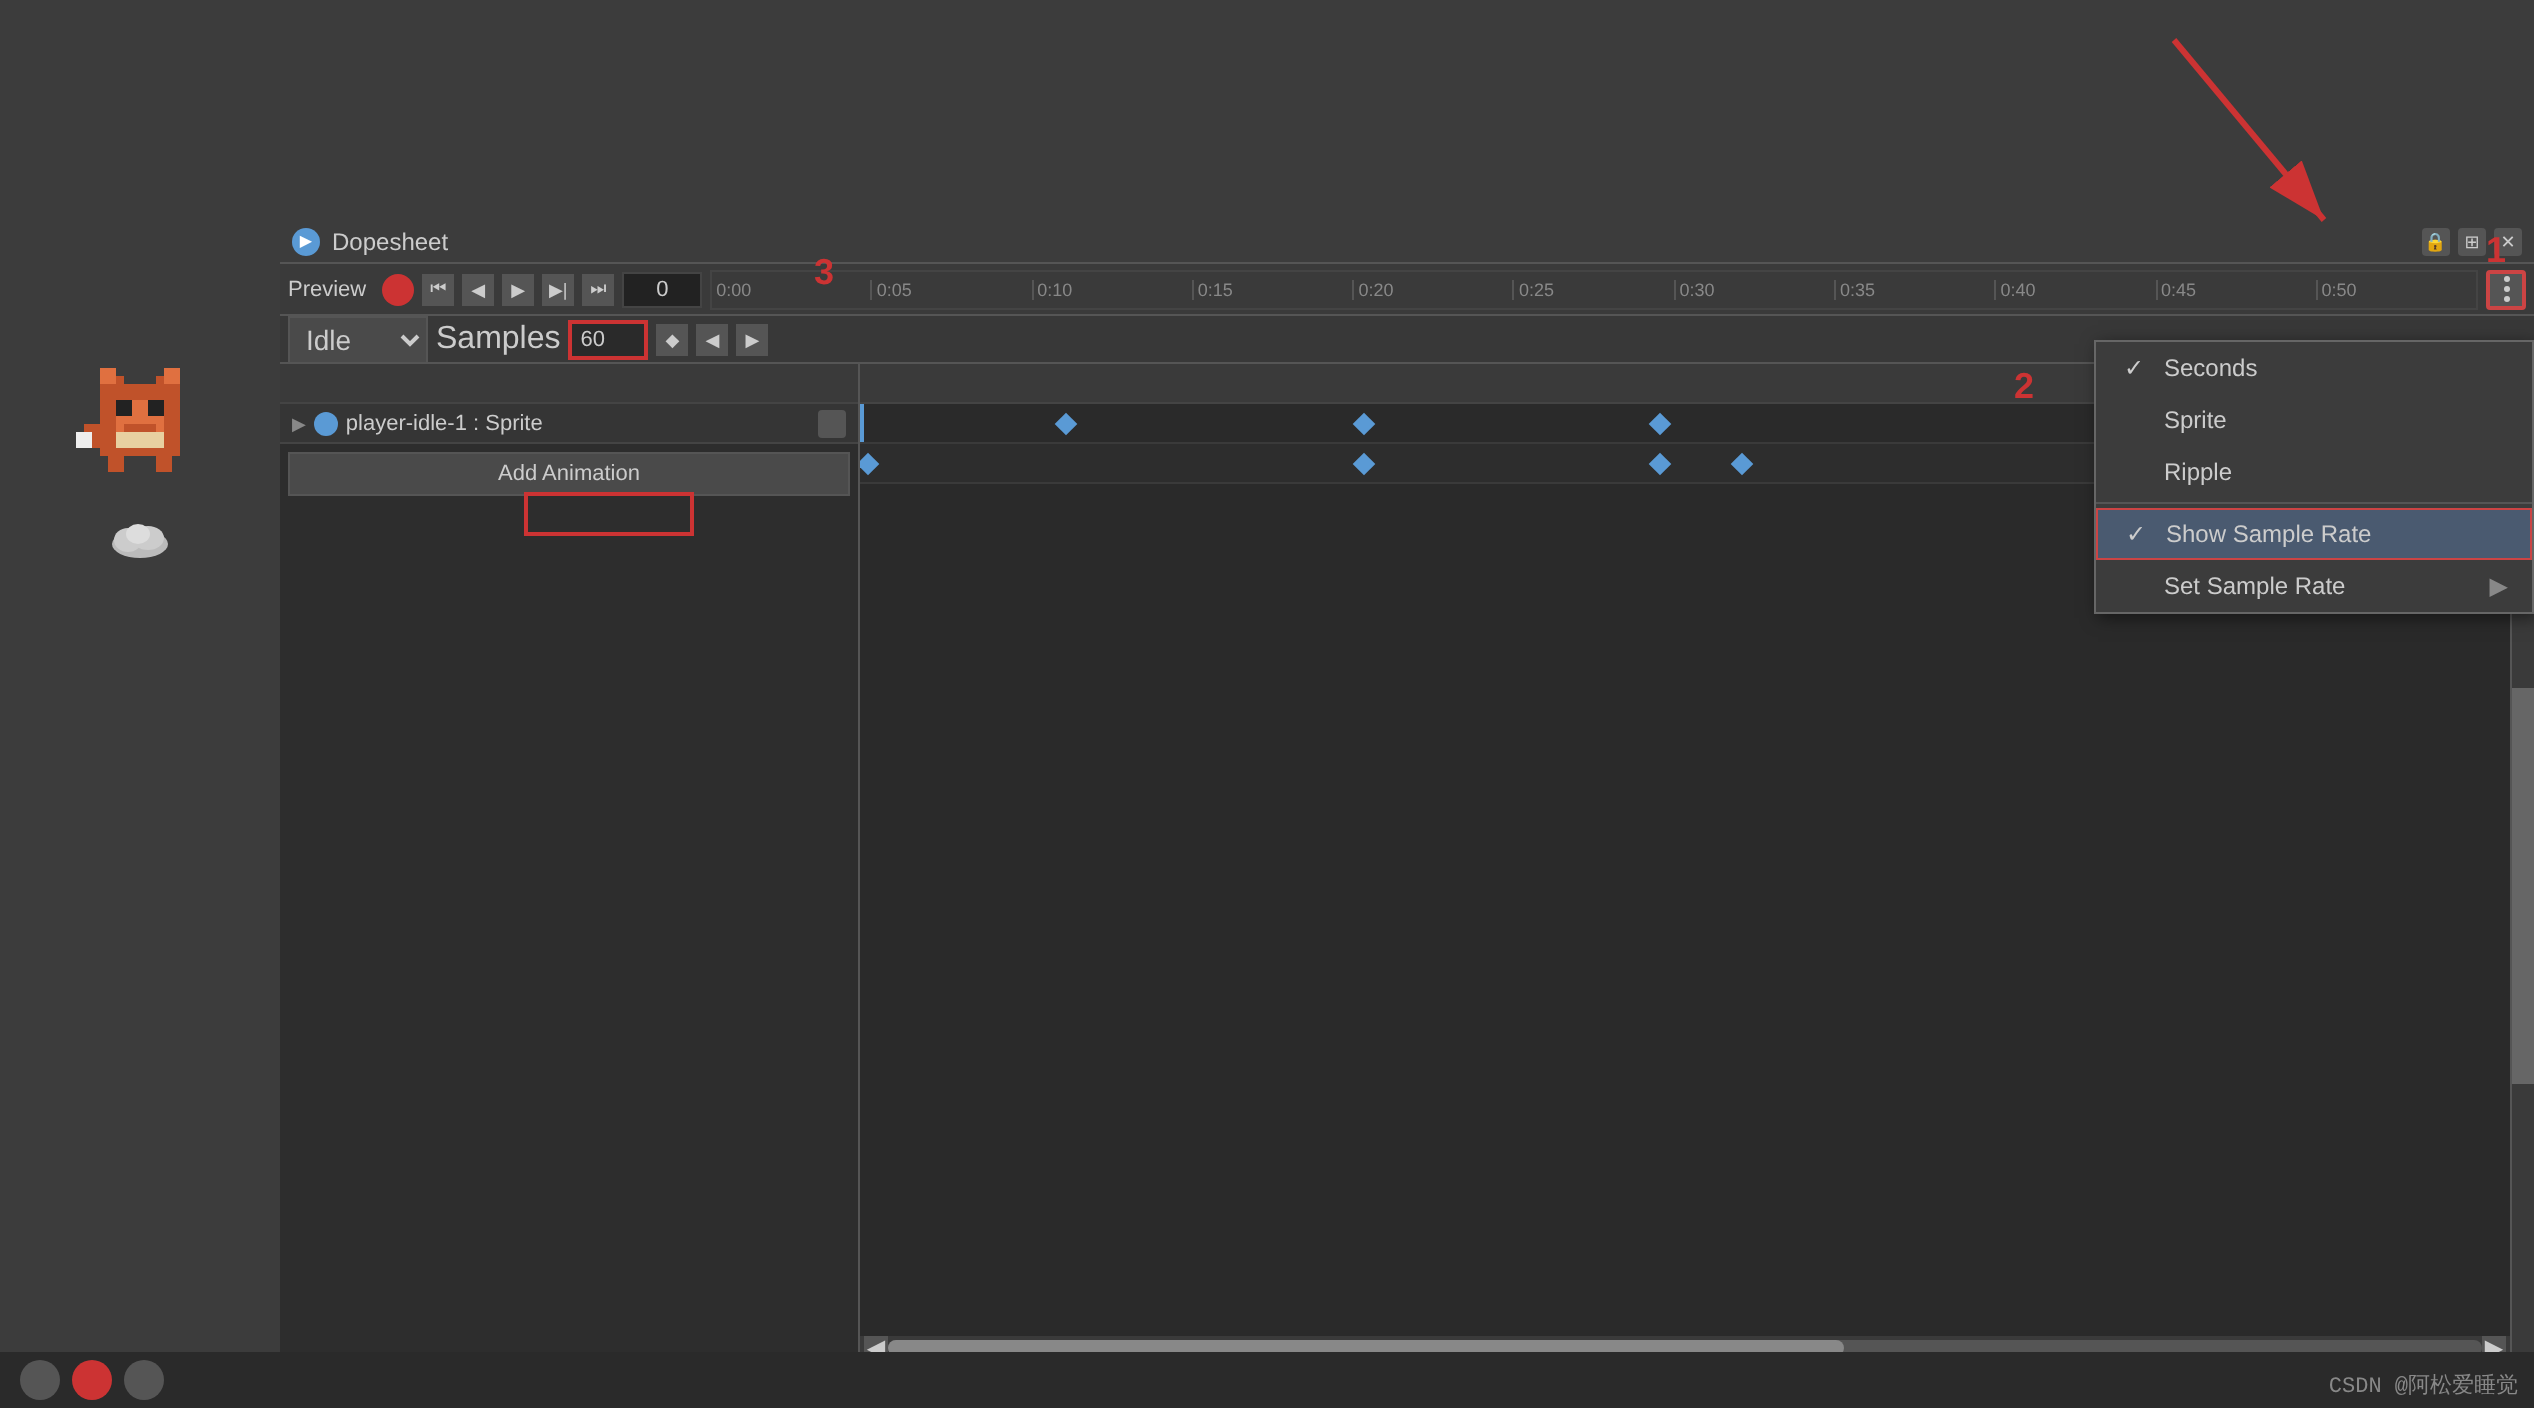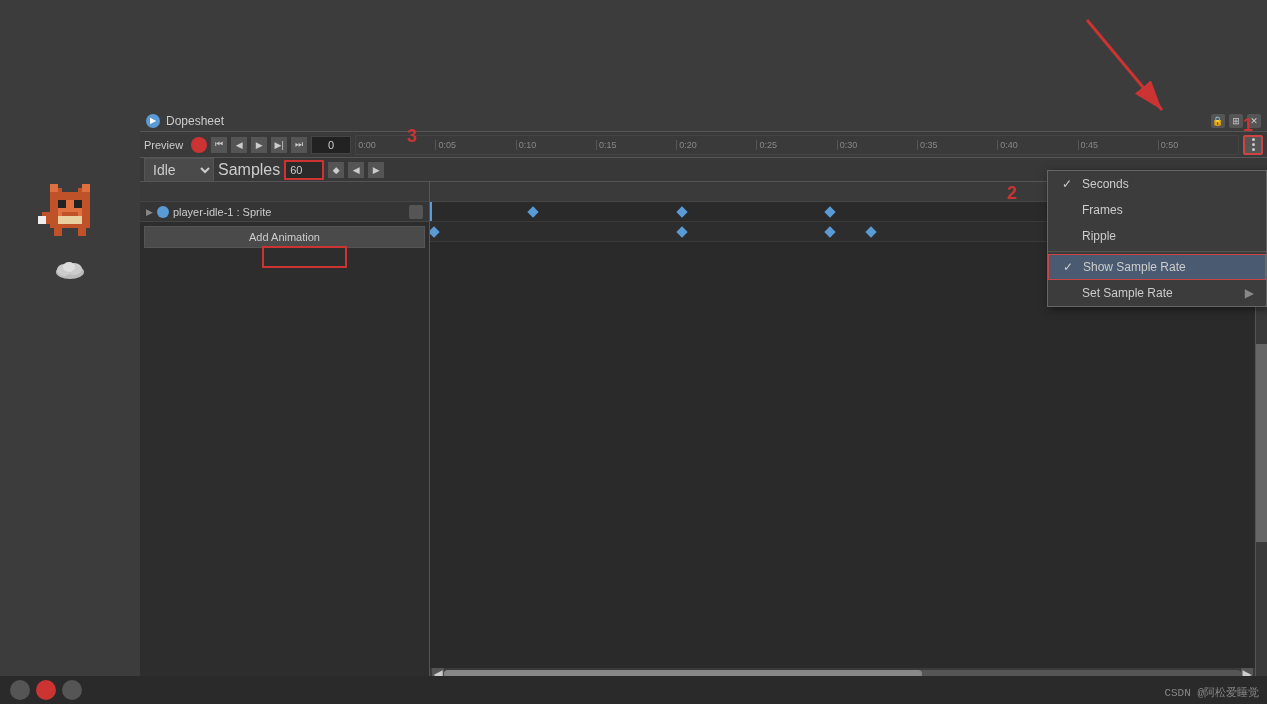--- a/index.html
+++ b/index.html
@@ -639,7 +639,7 @@
 
       <div class="menu-item">
         <span class="menu-check"></span>
-        <span class="menu-label">Frames</span>
+        <span class="menu-label">Sprite</span>
       </div>
 
       <div class="menu-item">

